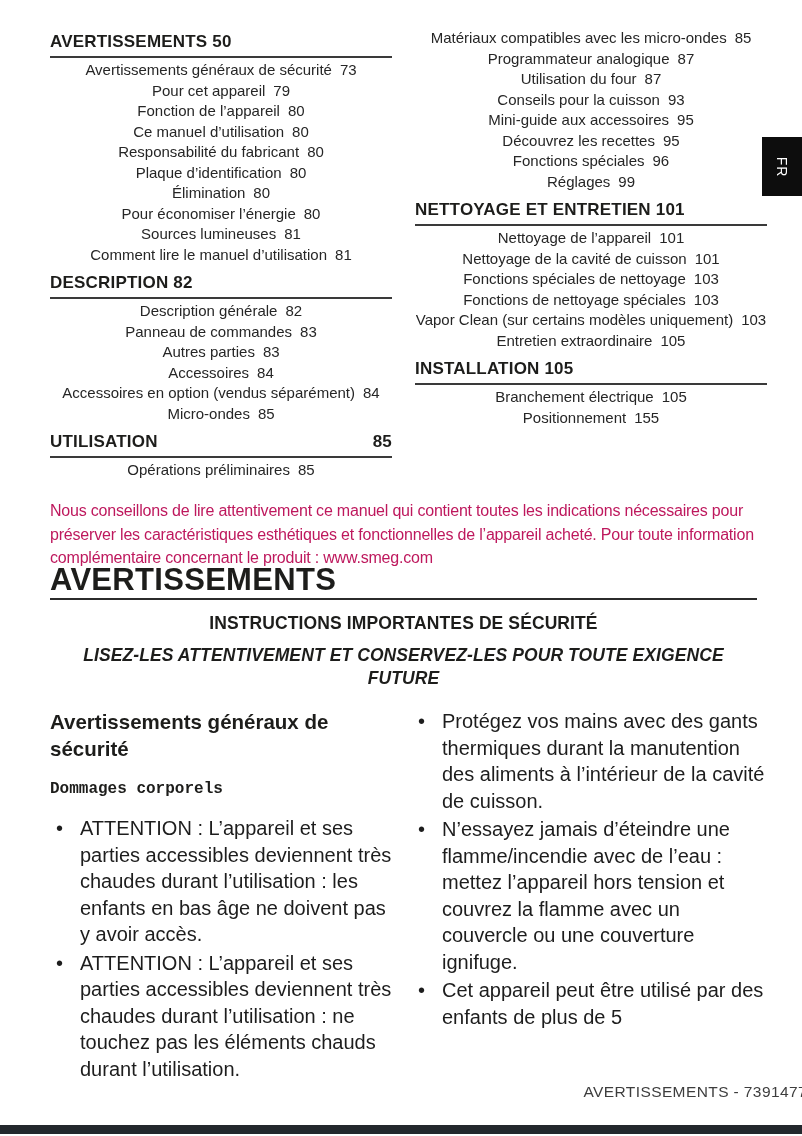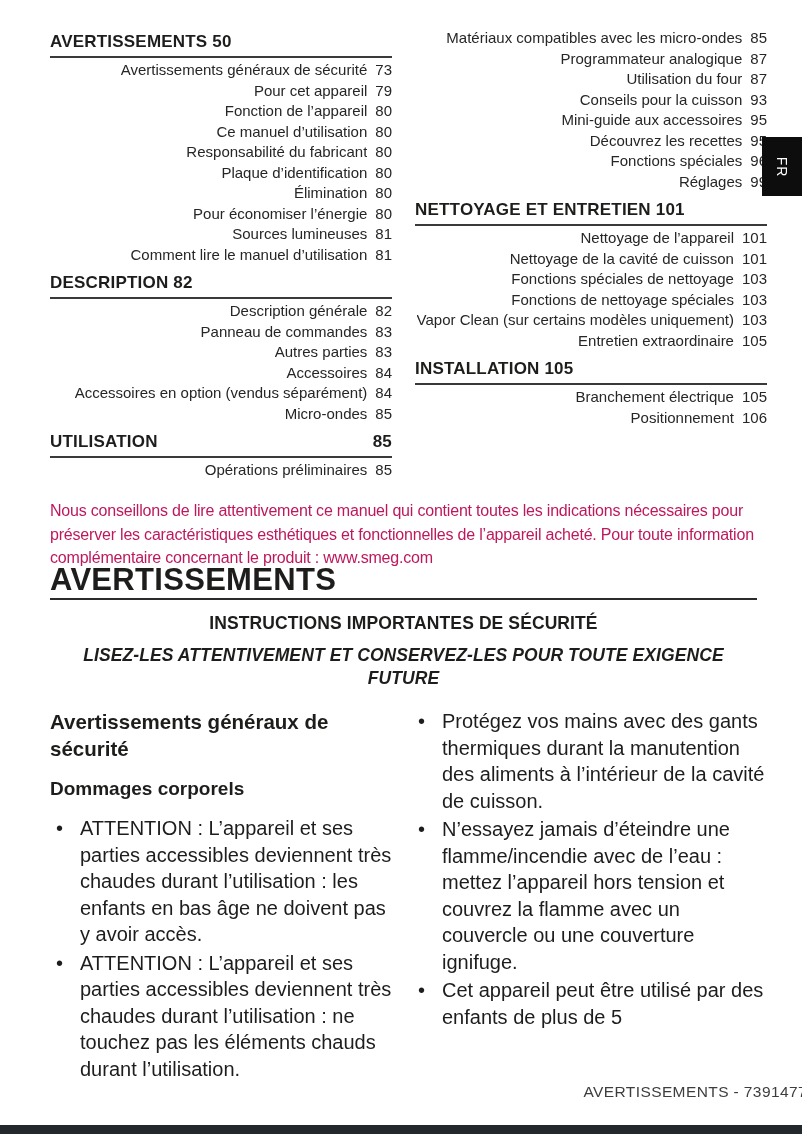--- a/index.html
+++ b/index.html
@@ -26,7 +26,7 @@
   }
   .toc-col > .toc-header:first-child{margin-top:0;}
   .toc-entry{
-    display:flex;justify-content:flex-end;align-items:baseline;
+    display:flex;justify-content:center;align-items:baseline;
     font-size:15px;line-height:20.5px;color:#262626;
   }
   .toc-label{white-space:nowrap;overflow:hidden;}

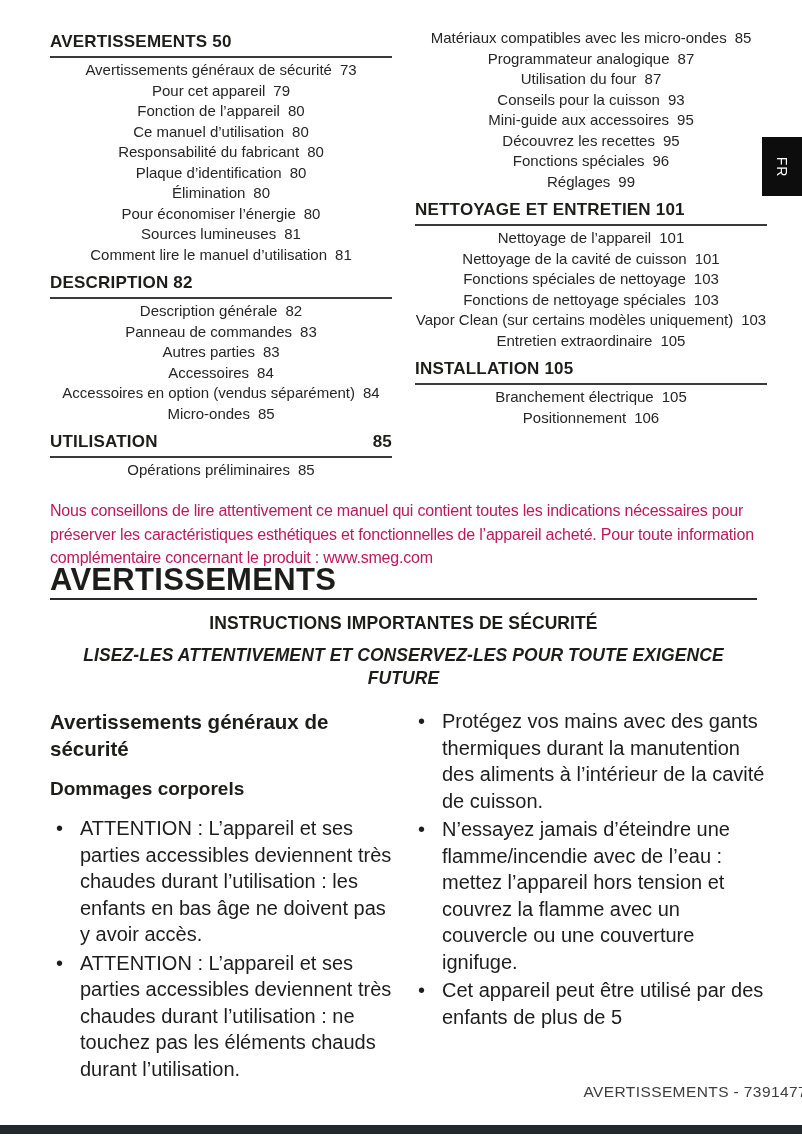--- a/index.html
+++ b/index.html
@@ -241,7 +241,7 @@
       </div>
       <div class="toc-entry">
         <span class="toc-label">Positionnement</span>
-        <span class="toc-page">106</span>
+        <span class="toc-page">155</span>
       </div>
     </div>
 

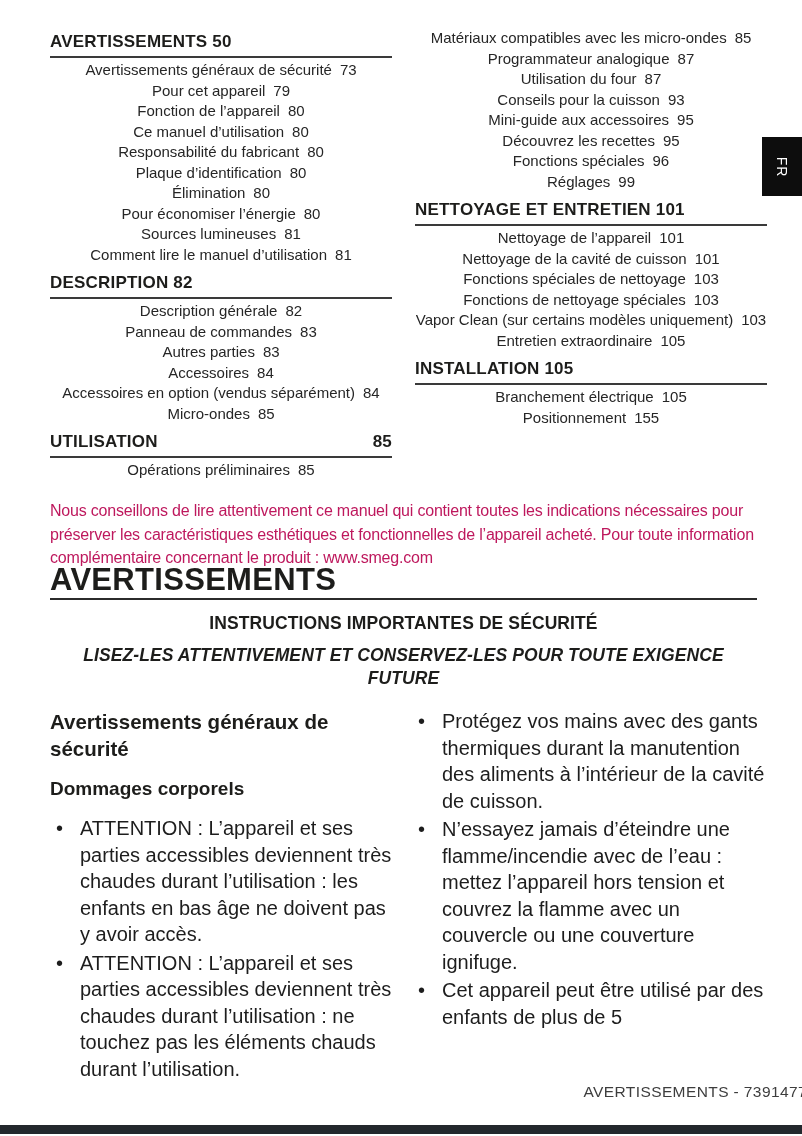--- a/index.html
+++ b/index.html
@@ -58,7 +58,7 @@
     margin:0 0 12px 0;font-size:20.5px;font-weight:bold;line-height:27px;
   }
   .body-subheading{
-    margin:14px 0 13px 0;font-size:19px;font-weight:bold;line-height:26px;
+    margin:14px 0 13px 0;font-size:16px;font-weight:bold;line-height:26px;font-family:Liberation Mono, monospace;
   }
   ul.bullets{list-style:none;margin:0;padding:0;font-size:20px;line-height:26.5px;color:#1d1d1d;}
   ul.bullets li{position:relative;padding-left:30px;margin-bottom:2px;}

